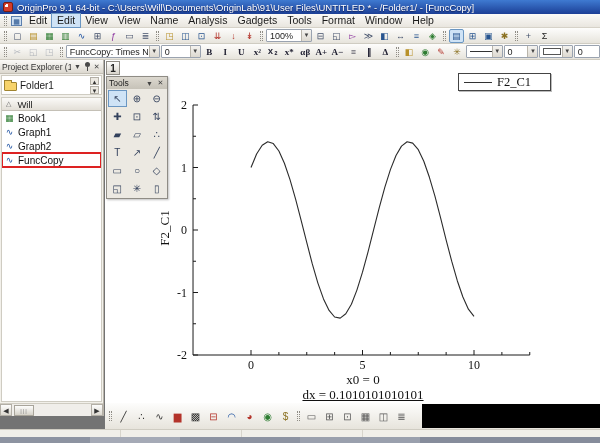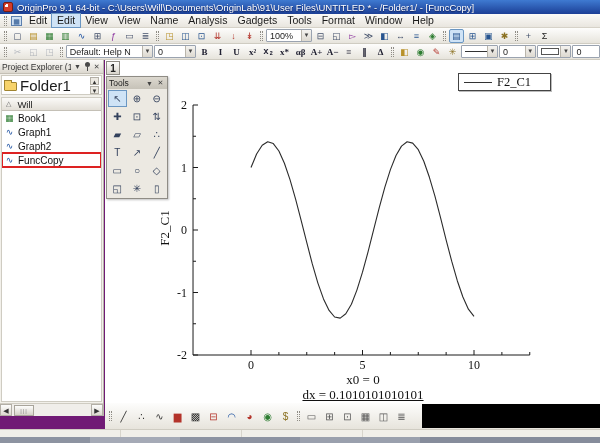--- a/index.html
+++ b/index.html
@@ -4,7 +4,7 @@
 <style>
   * { margin:0; padding:0; box-sizing:border-box; }
   html,body { width:600px; height:443px; overflow:hidden; font-family:"Liberation Sans",sans-serif; }
-  .app { position:relative; width:600px; height:443px; background:#701a75; overflow:hidden; }
+  .app { position:relative; width:600px; height:443px; background:#737373; overflow:hidden; }
 
   
   .titlebar { position:absolute; left:0; top:0; width:600px; height:14px;

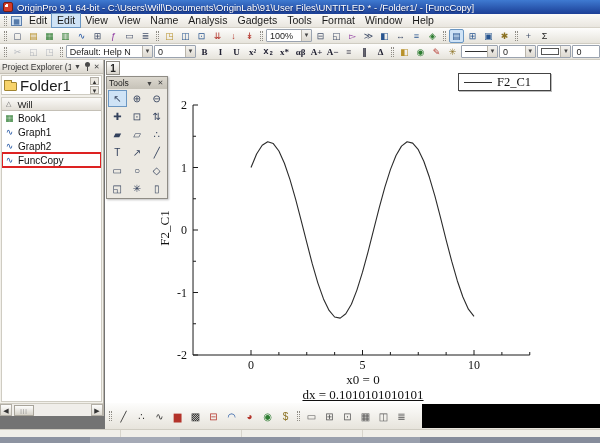--- a/index.html
+++ b/index.html
@@ -196,7 +196,7 @@
     </span>
     <span class="grip"></span>
     <span class="combo" style="width:96px">
-      <span style="white-space:nowrap;overflow:hidden">Default: Help N</span>
+      <span style="white-space:nowrap;overflow:hidden">FuncCopy: Times N</span>
       <span class="arrow">▼</span>
     </span>
     <span class="combo" style="width:46px">

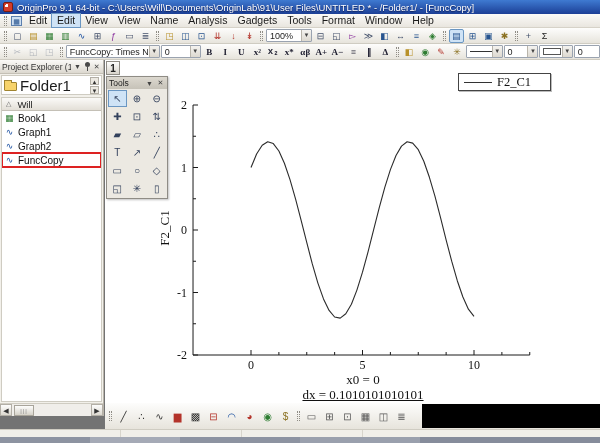--- a/index.html
+++ b/index.html
@@ -55,7 +55,7 @@
   .folder-icon { position:relative; width:13px; height:9px; background:#f7d36a; border:1px solid #a08430; border-radius:1px; margin-top:2px; }
   .folder-icon::before { content:""; position:absolute; top:-3px; left:-1px; width:6px; height:2px;
     background:#f7d36a; border:1px solid #a08430; border-bottom:none; }
-  .pe-folder-label { font-size:15px; color:#1b1b1b; flex:1; }
+  .pe-folder-label { font-size:10px; color:#1b1b1b; flex:1; }
   .pe-spin { display:flex; flex-direction:column; gap:1px; }
   .pe-spin span { width:9px; height:8px; font-size:6px; line-height:8px; text-align:center; background:#ece9e2; border:1px solid #b3afa6; color:#333; }
   .pe-list { background:#fff; border:1px solid #cfccc2; margin:1px; flex:1; overflow:hidden; }

